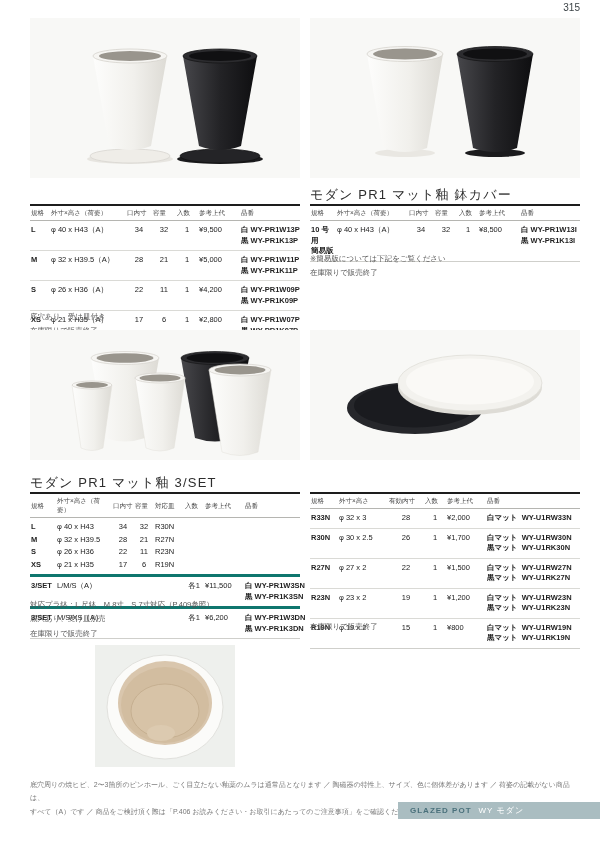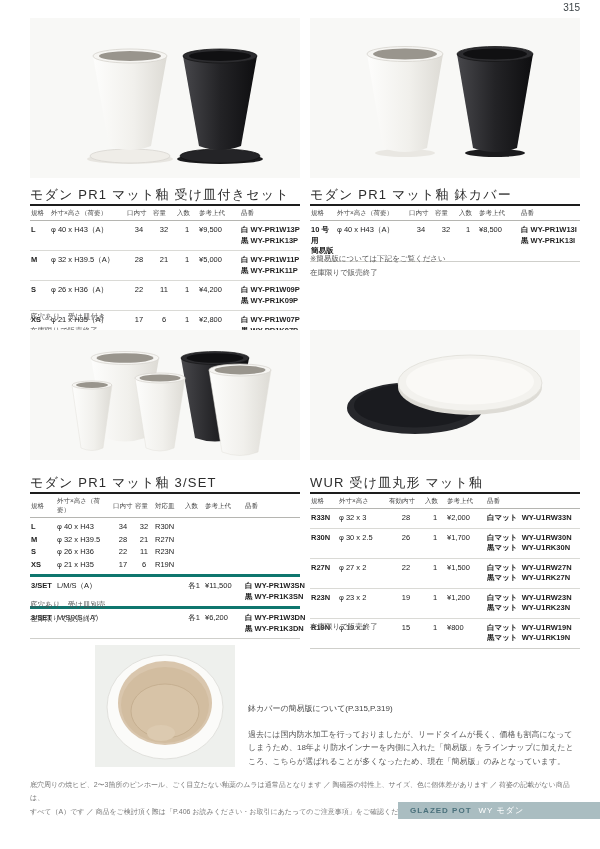--- a/index.html
+++ b/index.html
@@ -94,7 +94,6 @@
     </svg>
   </div>
 
-  <div class="heading" style="left:30px;top:186px;">モダン PR1 マット釉 受け皿付きセット</div>
   <table class="cat" style="left:30px;top:204px;">
     <colgroup>
         <col style="width:20px">

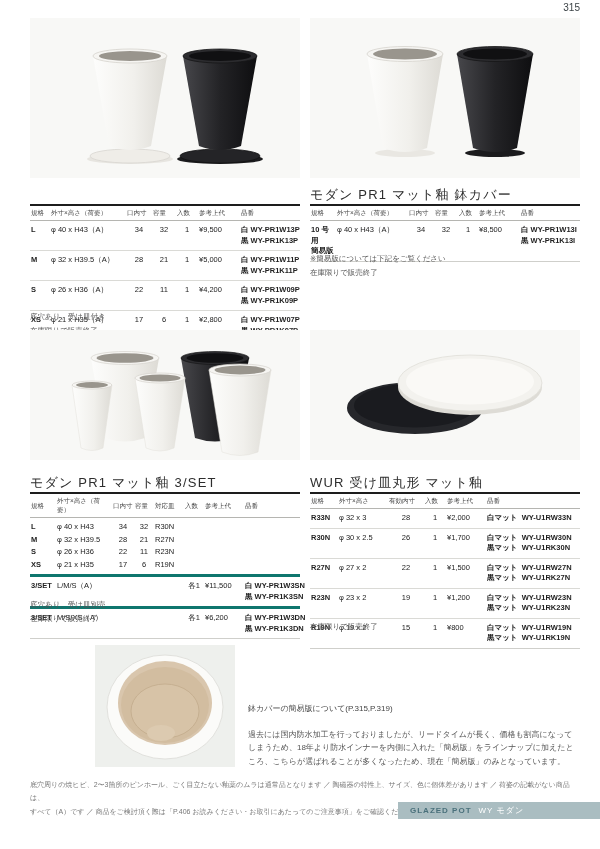--- a/index.html
+++ b/index.html
@@ -370,7 +370,6 @@
     <div>在庫限りで販売終了</div>
   </div>
 
-  <div class="heading" style="left:310px;top:474px;">WUR 受け皿丸形 マット釉</div>
   <table class="cat" style="left:310px;top:492px;">
     <colgroup>
         <col style="width:28px">

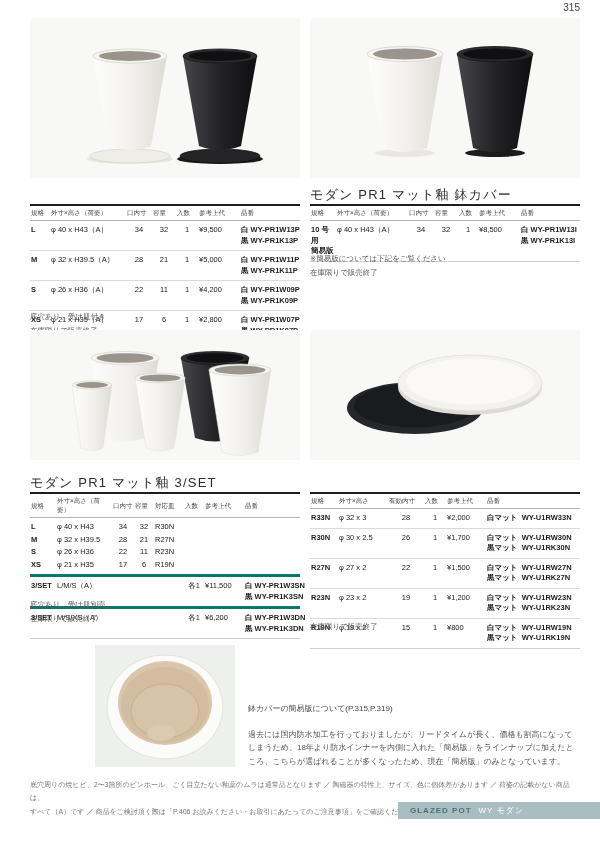--- a/index.html
+++ b/index.html
@@ -366,6 +366,7 @@
     </tbody>
   </table>
   <div class="notes" style="left:30px;top:598px;">
+    <div>対応プラ鉢：L 尺鉢、M 8寸、S 7寸対応（P.409参照）</div>
     <div>底穴あり、受け皿別売</div>
     <div>在庫限りで販売終了</div>
   </div>

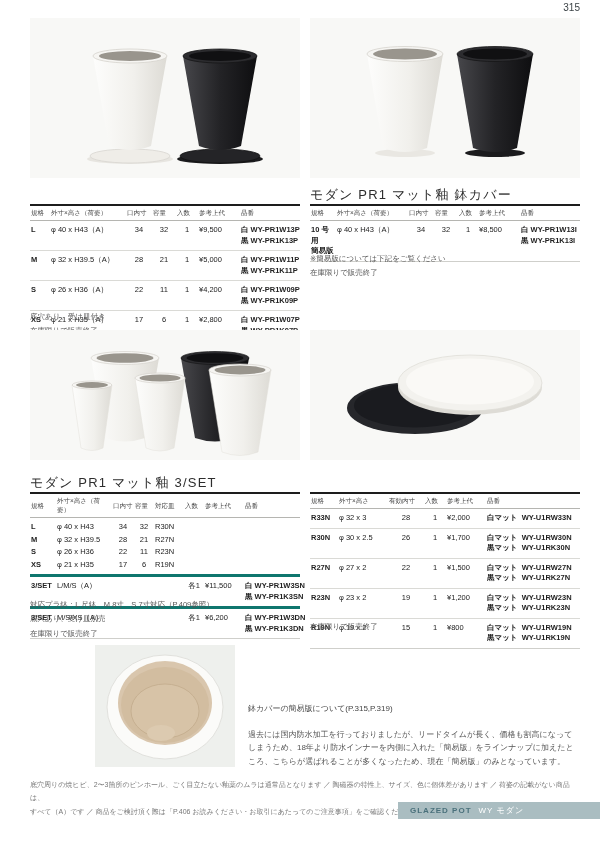--- a/index.html
+++ b/index.html
@@ -461,10 +461,6 @@
     </svg>
   </div>
 
-  <div class="infoblock" style="left:248px;top:702px;width:330px;">
-    <div class="infotitle">鉢カバーの簡易版について(P.315,P.319)</div>
-    <div>過去には国内防水加工を行っておりましたが、リードタイムが長く、価格も割高になってしまうため、18年より防水インナーを内側に入れた「簡易版」をラインナップに加えたところ、こちらが選ばれることが多くなったため、現在「簡易版」のみとなっています。</div>
-  </div>
 
   <div class="fineprint" style="left:30px;top:778px;">
     <div>底穴周りの焼ヒビ、2〜3箇所のピンホール、ごく目立たない釉薬のムラは通常品となります ／ 陶磁器の特性上、サイズ、色に個体差があります ／ 荷姿の記載がない商品は、</div>

